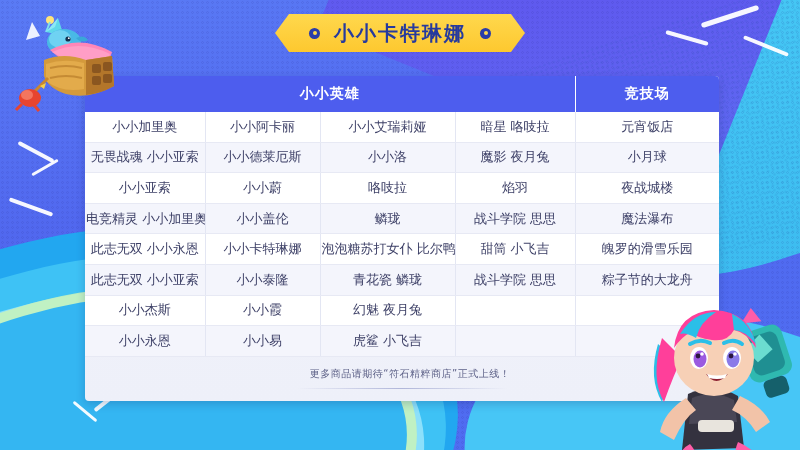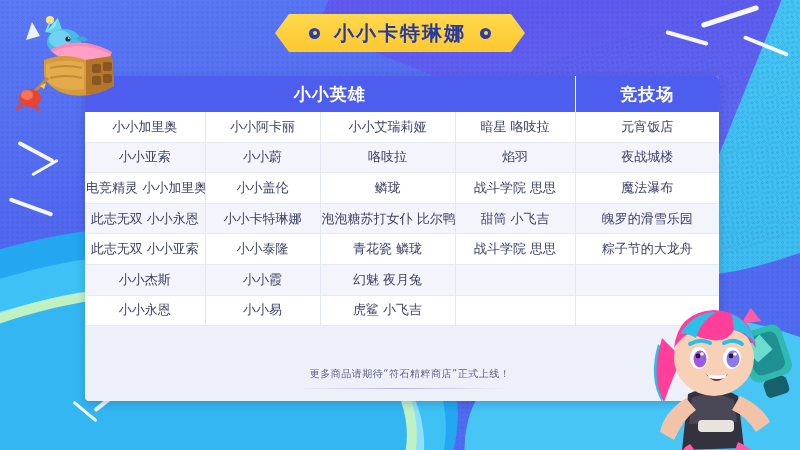--- a/index.html
+++ b/index.html
@@ -80,7 +80,7 @@
     background:linear-gradient(135deg,#bcd3ef 0 50%,transparent 50%);}
   table.grid{width:100%;border-collapse:collapse;table-layout:fixed;}
   table.grid th{
-    background:#4d5dee;color:#fff;font-size:17px;font-weight:bold;
+    background:#4d5dee;color:#fff;font-size:14px;font-weight:bold;
     height:34px;letter-spacing:1px;border:0;
   }
   table.grid th.divider{border-left:1px solid #ffffff;margin-top:36px;}

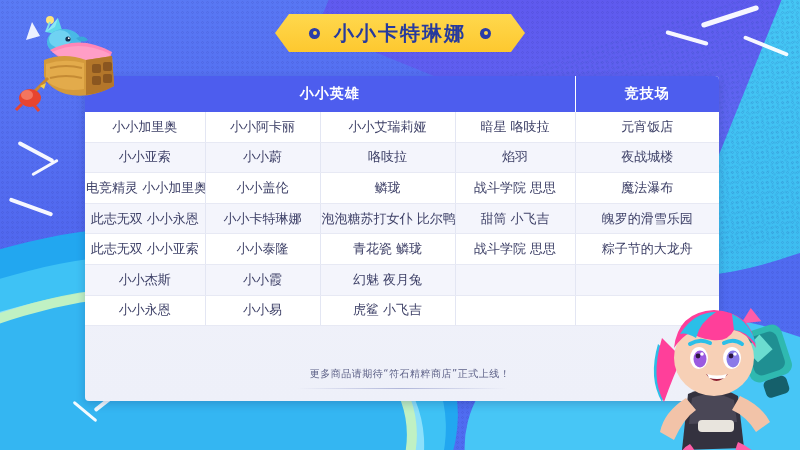--- a/index.html
+++ b/index.html
@@ -171,6 +171,13 @@
             <td style="border-right: 0px;">元宵饭店</td>
           </tr>
           <tr>
+            <td>无畏战魂 小小亚索</td>
+            <td>小小德莱厄斯</td>
+            <td>小小洛</td>
+            <td>魔影 夜月兔</td>
+            <td style="border-right: 0px;">小月球</td>
+          </tr>
+          <tr>
             <td>小小亚索</td>
             <td>小小蔚</td>
             <td>咯吱拉</td>

